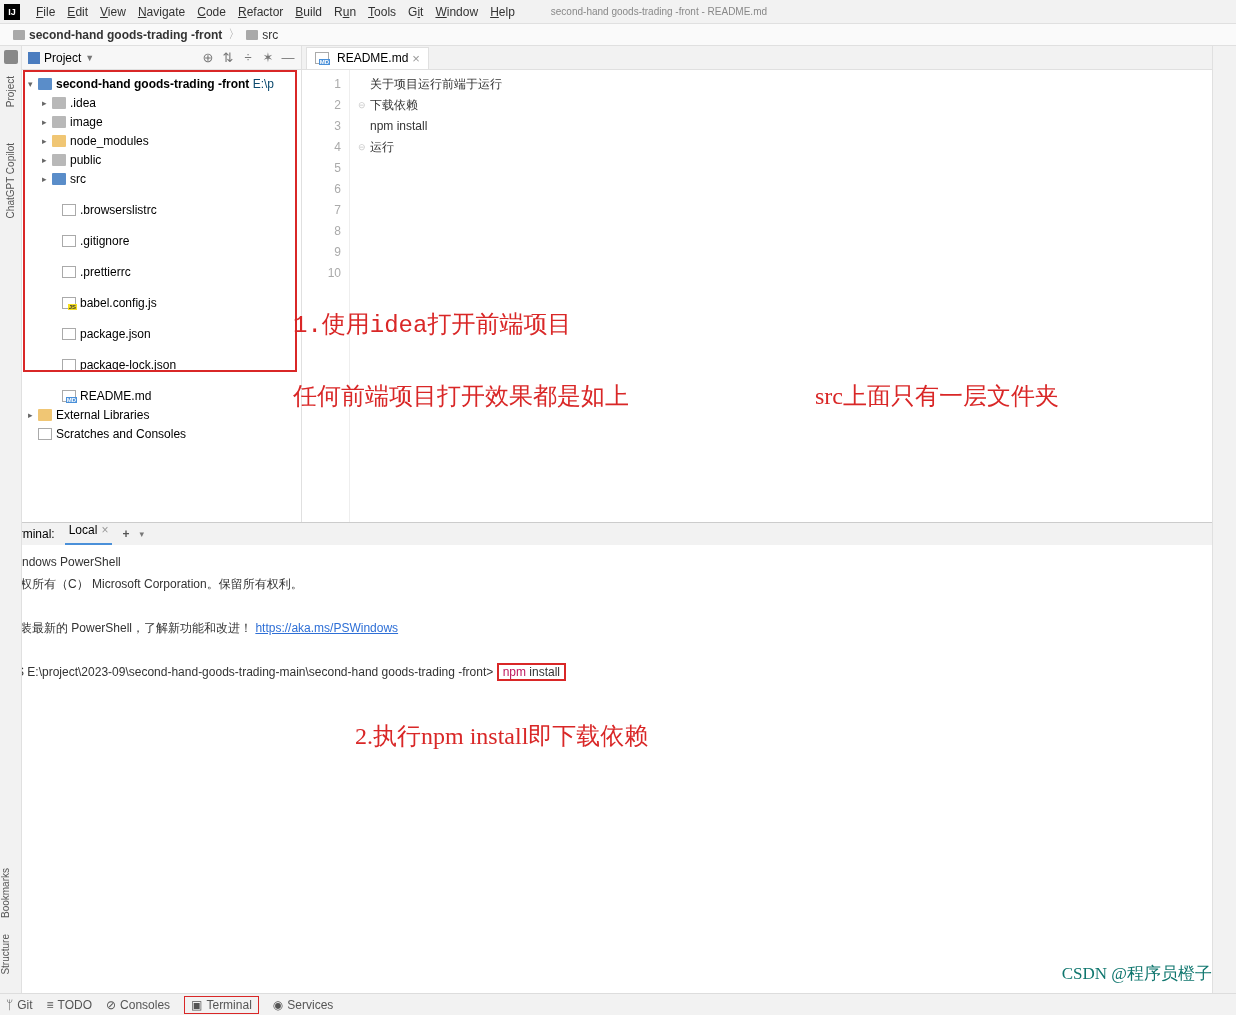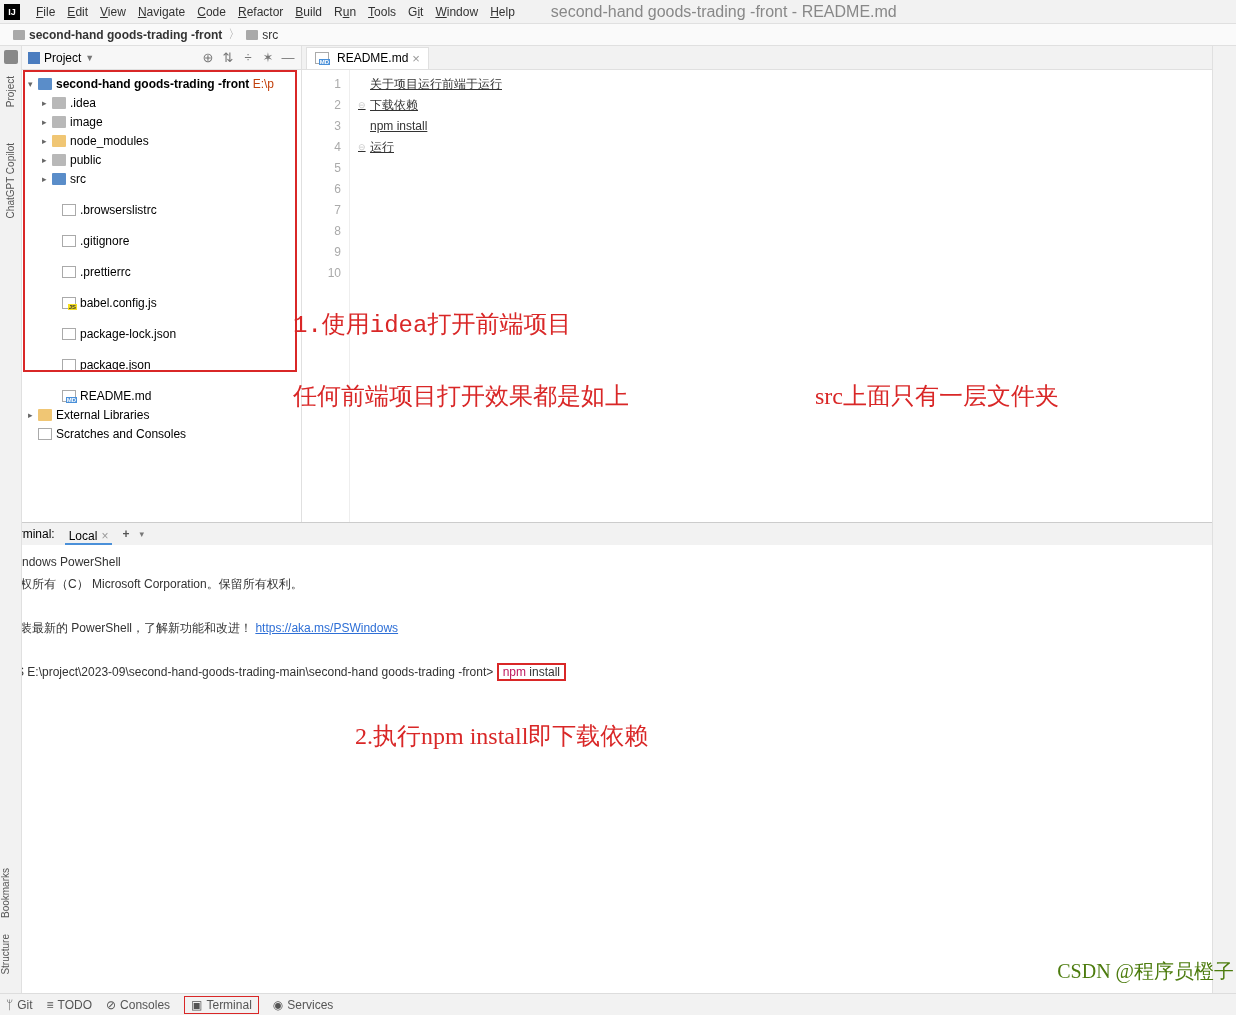--- a/index.html
+++ b/index.html
@@ -8,7 +8,7 @@
 .logo { width: 16px; height: 16px; background: #000; color: #fff; display: flex; align-items: center; justify-content: center; font-size: 9px; font-weight: bold; margin-right: 10px; }
 .menu-item { padding: 0 6px; cursor: pointer; color: #333; }
 .menu-item u { text-decoration: underline; }
-.title-path { margin-left: 30px; color: #888; font-size: 16px; }
+.title-path { margin-left: 30px; color: #888; font-size: 10px; }
 .breadcrumb { height: 22px; display: flex; align-items: center; padding-left: 10px; background: #fafafa; border-bottom: 1px solid #e0e0e0; }
 .crumb { padding: 0 3px; color: #333; }
 .crumb-sep { color: #999; padding: 0 3px; }

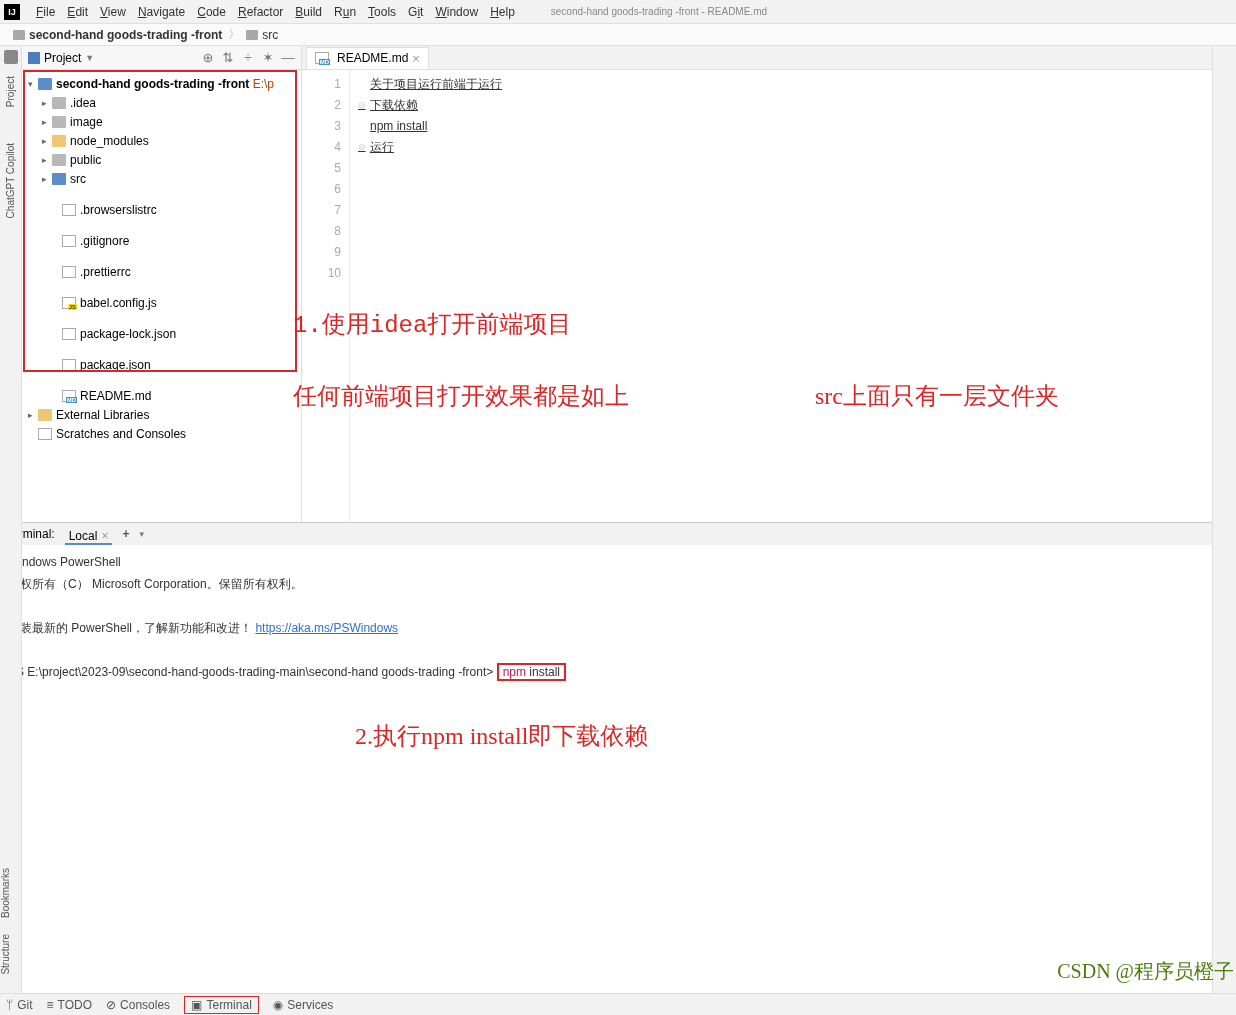--- a/index.html
+++ b/index.html
@@ -113,7 +113,7 @@
       </span>
     </div>
     <div class="tree">
-      <div class="tree-row"><span class="arrow">▾</span><span class="proj-icon i-folder-blue"></span><span class="bold">second-hand goods-trading -front</span>&nbsp;<span style="color:#c2410c;">E:\p</span></div>
+      <div class="tree-row"><span class="arrow">▾</span><span class="proj-icon i-folder-blue"></span><span class="bold">second-hand goods-trading -front</span>&nbsp;<span style="color:#0c4a6e;">E:\p</span></div>
       <div class="tree-row d1">
           <span class="arrow">▸</span>
           <span class="proj-icon i-folder"></span>

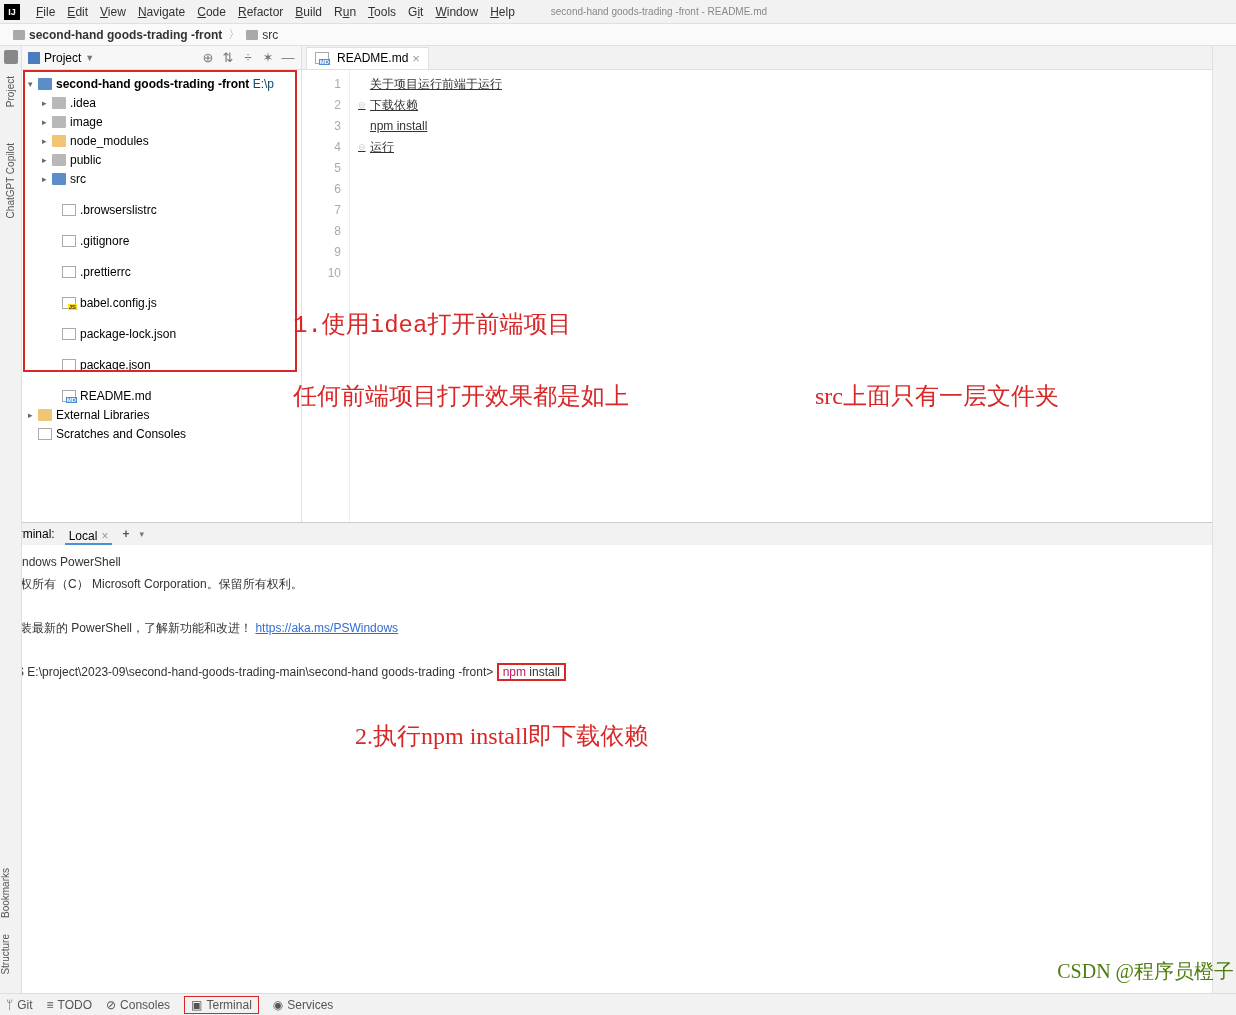--- a/index.html
+++ b/index.html
@@ -46,7 +46,7 @@
 .code-area { display: flex; flex: 1; font-family: Consolas, monospace; font-size: 13px; }
 .gutter { width: 48px; background: #fff; border-right: 1px solid #eee; text-align: right; padding: 4px 8px 4px 0; color: #aaa; line-height: 21px; }
 .code-body { flex: 1; padding: 4px 8px; line-height: 21px; position: relative; color: #333; }
-.code-line { display: flex; text-decoration: underline; }
+.code-line { display: flex; }
 .fold-mark { width: 12px; color: #ccc; font-size: 9px; }
 .anno { position: absolute; color: #d92727; font-size: 24px; font-family: "SimSun", serif; }
 .terminal-panel { border-top: 1px solid #ccc; }

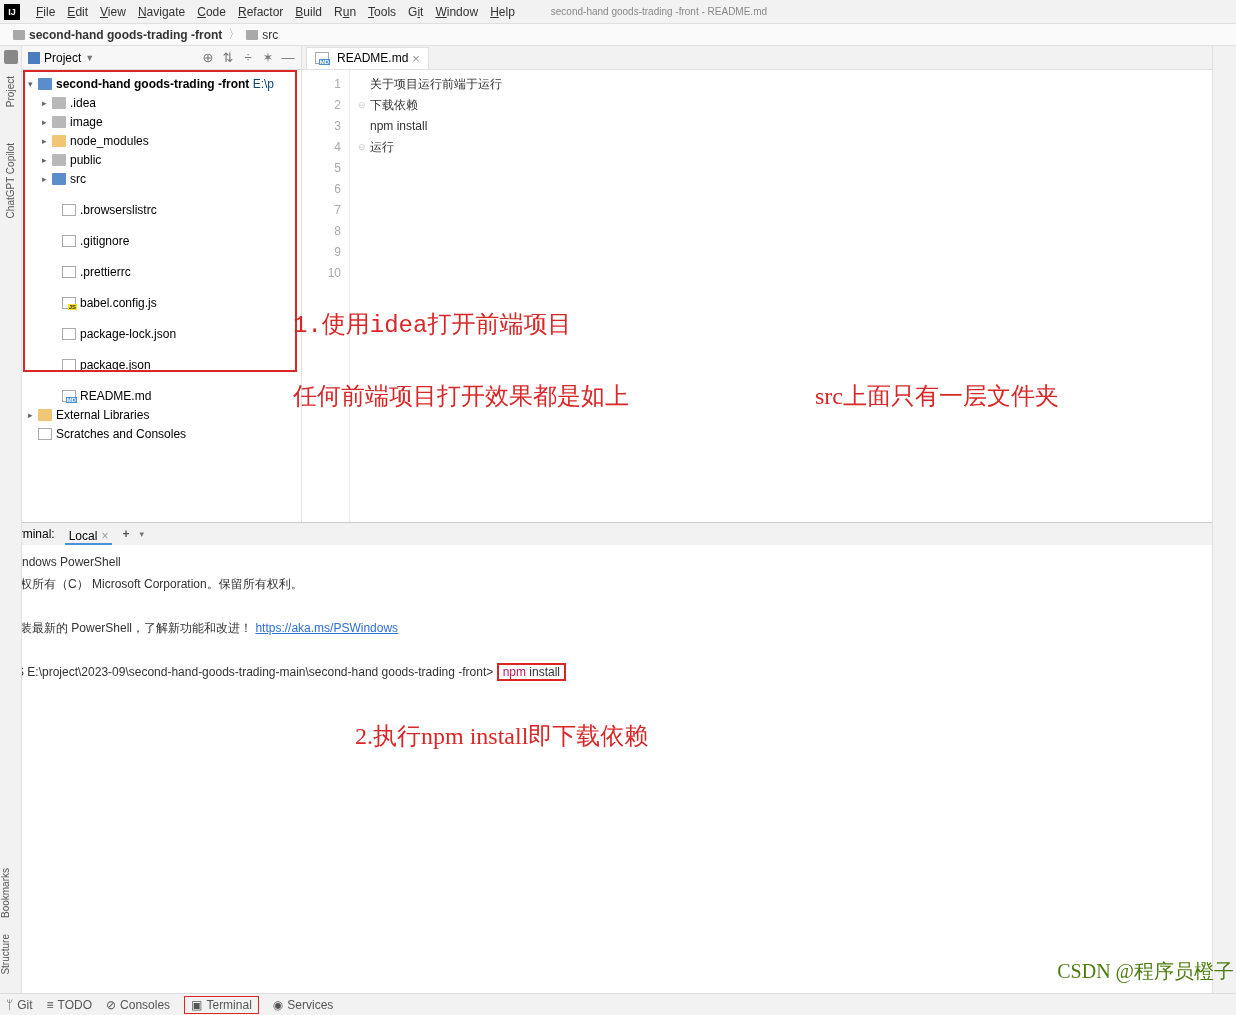--- a/index.html
+++ b/index.html
@@ -157,11 +157,11 @@
         </div>
       <div class="tree-row d2">
           <span class="proj-icon i-file"></span>
+          <span>package.json</span>
+        </div>
+      <div class="tree-row d2">
+          <span class="proj-icon i-file"></span>
           <span>package-lock.json</span>
-        </div>
-      <div class="tree-row d2">
-          <span class="proj-icon i-file"></span>
-          <span>package.json</span>
         </div>
       <div class="tree-row d2">
           <span class="proj-icon i-md"></span>

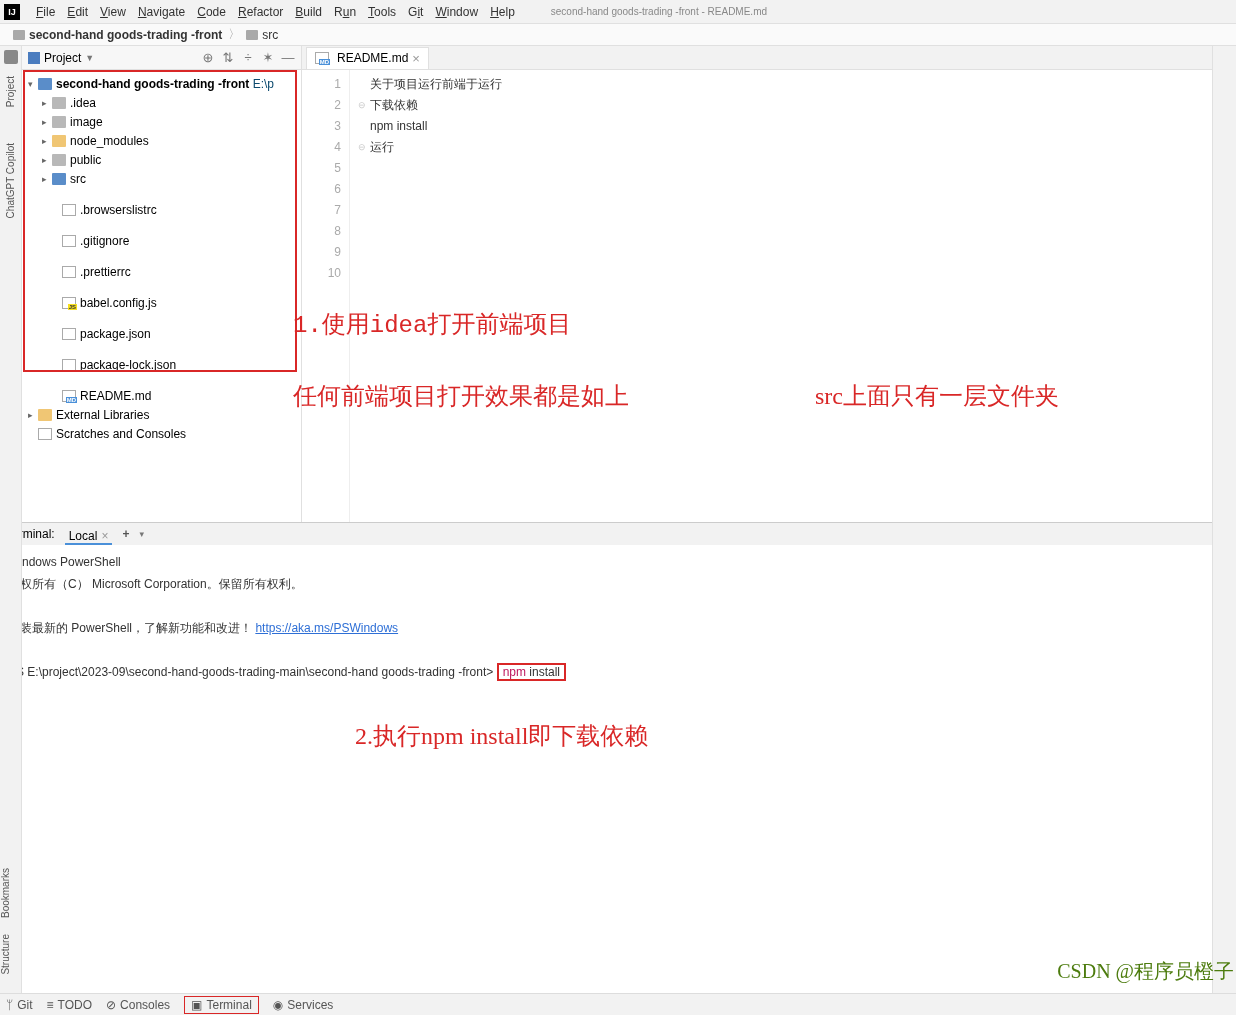--- a/index.html
+++ b/index.html
@@ -51,7 +51,7 @@
 .anno { position: absolute; color: #d92727; font-size: 24px; font-family: "SimSun", serif; }
 .terminal-panel { border-top: 1px solid #ccc; }
 .term-header { height: 22px; display: flex; align-items: center; background: #f2f2f2; padding: 0 6px; gap: 10px; }
-.term-tab { display: flex; align-items: flex-end; gap: 4px; border-bottom: 2px solid #4a90d9; padding: 0 4px; height: 22px; }
+.term-tab { display: flex; align-items: flex-start; gap: 4px; border-bottom: 2px solid #4a90d9; padding: 0 4px; height: 22px; }
 .term-body { padding: 6px 8px; font-family: Consolas, monospace; font-size: 13px; line-height: 22px; background: #fff; color: #333; height: 424px; position: relative; }
 .term-link { color: #2e6fd6; text-decoration: underline; }
 .term-prompt-line { position: relative; }

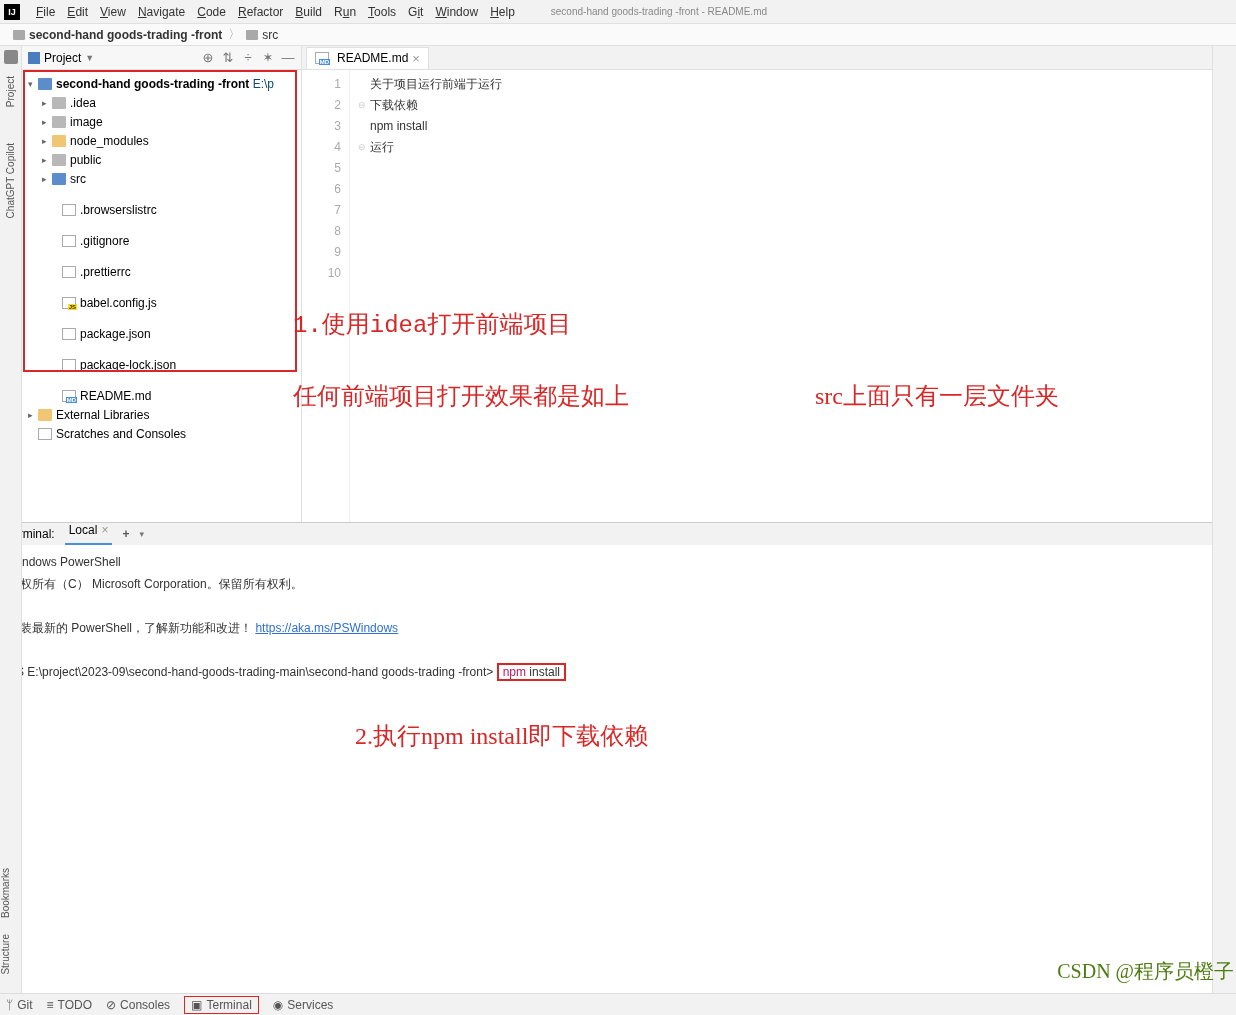--- a/index.html
+++ b/index.html
@@ -61,7 +61,7 @@
 .status-item { display: flex; align-items: center; gap: 4px; cursor: pointer; color: #555; font-size: 11px; }
 .status-active { border: 1px solid #d92727; padding: 1px 6px; }
 .rightrail { width: 24px; position: absolute; right: 0; top: 46px; bottom: 22px; background: #f2f2f2; border-left: 1px solid #e0e0e0; }
-.watermark { position: absolute; right: 2px; bottom: 30px; color: #4d7c0f; font-size: 20px; font-family: "Microsoft YaHei"; }
+.watermark { position: absolute; right: 24px; bottom: 30px; color: #0f766e; font-size: 17px; font-family: "Microsoft YaHei"; }
 .left-bottom-rail { position: absolute; left: 0; top: 522px; width: 22px; background: #f2f2f2; border-right: 1px solid #e0e0e0; bottom: 22px; display: flex; flex-direction: column; justify-content: flex-end; }
 </style>
 </head>

